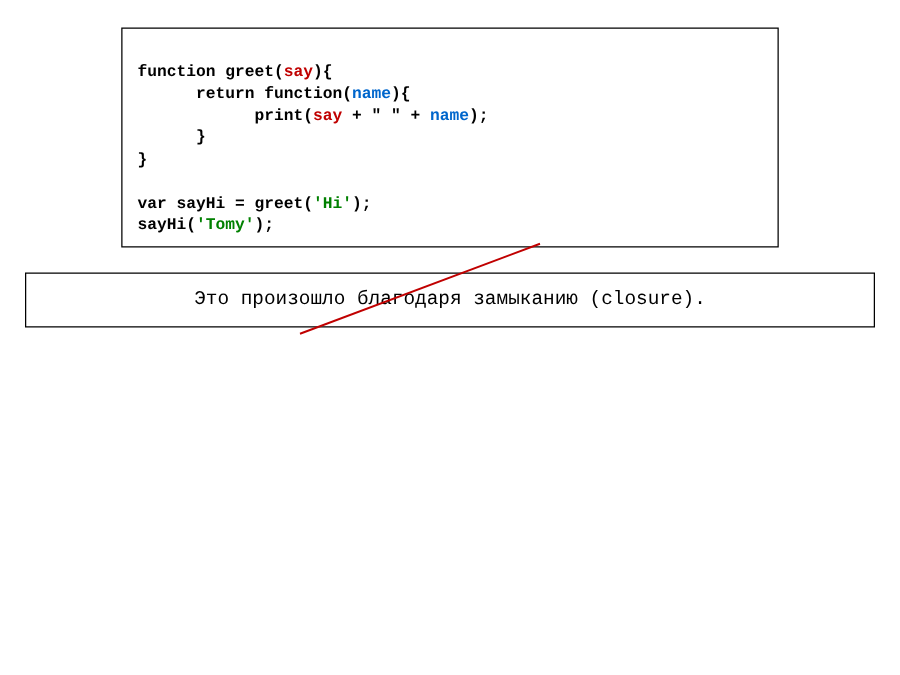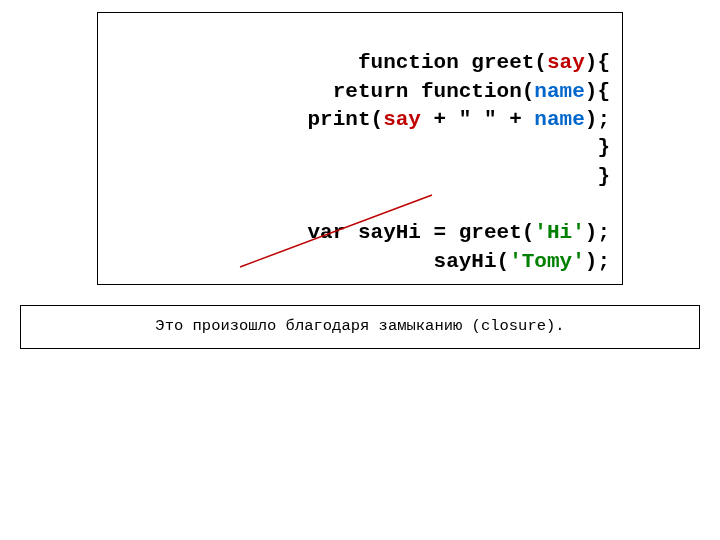--- a/index.html
+++ b/index.html
@@ -14,14 +14,13 @@
   .code-box {
     border: 1.5px solid #000;
     padding: 8px 12px;
-    margin: 2px auto 20px auto;
+    margin: 12px auto 20px auto;
     width: 500px;
-    font-size: 21px;
+    font-size: 13px;
     line-height: 1.35;
     font-weight: bold;
     white-space: pre;
     position: relative;
-    text-align: right;
   }
   .explain-box {
     border: 1.5px solid #000;

